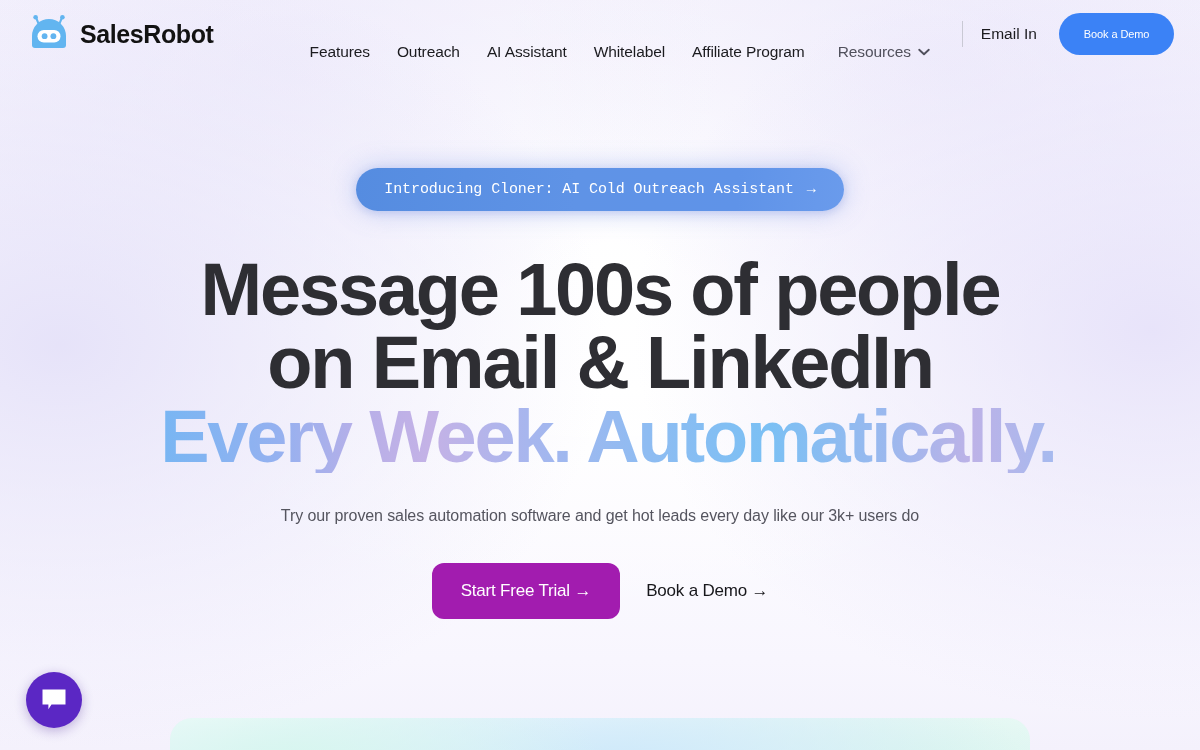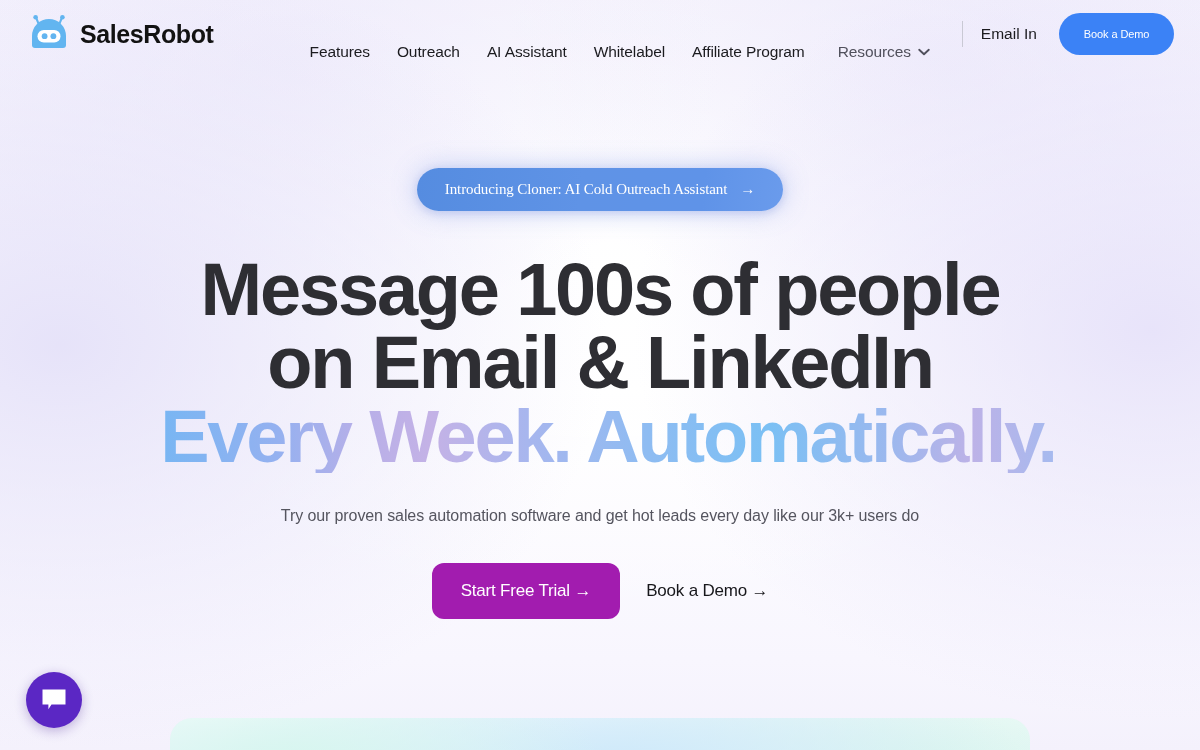--- a/index.html
+++ b/index.html
@@ -124,7 +124,7 @@
     border-radius: 999px;
     border: none;
     cursor: pointer;
-    font-family: Liberation Serif, serif;
+    font-family: Liberation Mono, monospace;
     box-shadow: 0 0 26px rgba(122,150,230,0.42), 0 2px 8px rgba(80,110,200,0.22);
     letter-spacing: -0.1px;
   }

